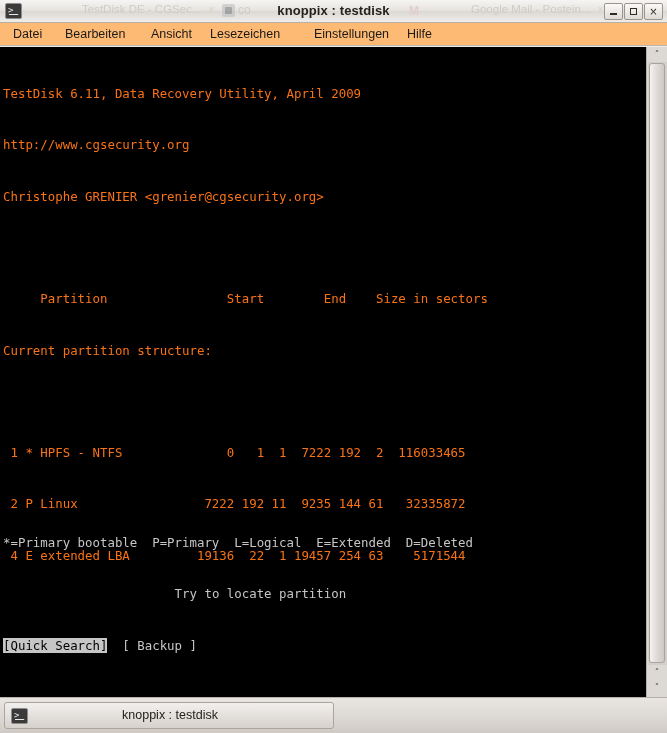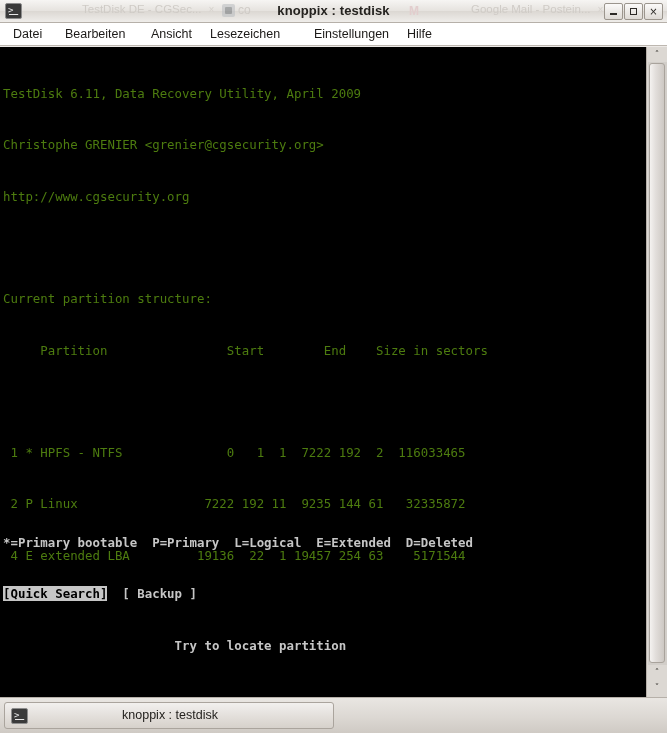--- a/index.html
+++ b/index.html
@@ -169,7 +169,7 @@
     left: 0; top: 23px;
     width: 667px;
     height: 23px;
-    background: #ffffff;
+    background: #fdba74;
     border-bottom: 1px solid #bdb7b0;
     box-sizing: border-box;
   }

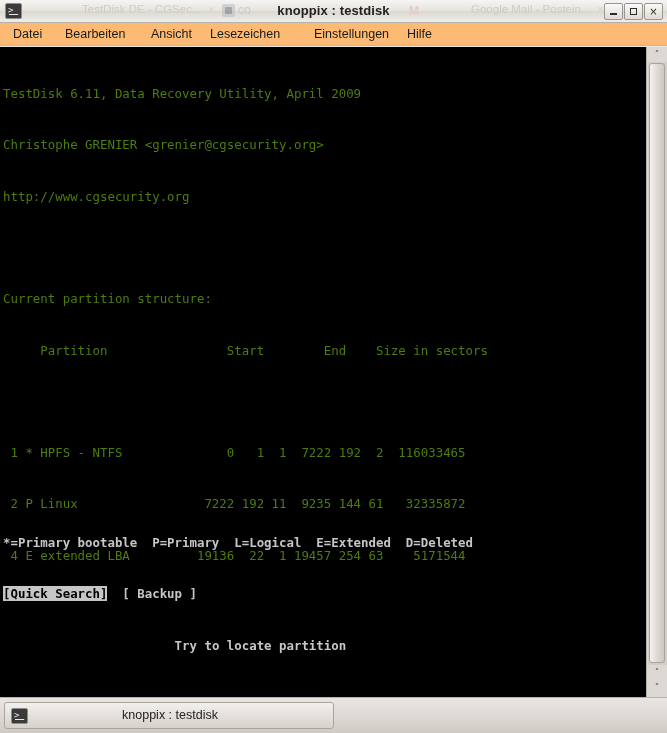--- a/index.html
+++ b/index.html
@@ -197,7 +197,7 @@
     font-family: "DejaVu Sans Mono", monospace;
     font-size: 12.4px;
     line-height: 17.1px;
-    color: #4d7c0f;
+    color: #f97316;
     white-space: pre;
     letter-spacing: 0px;
   }

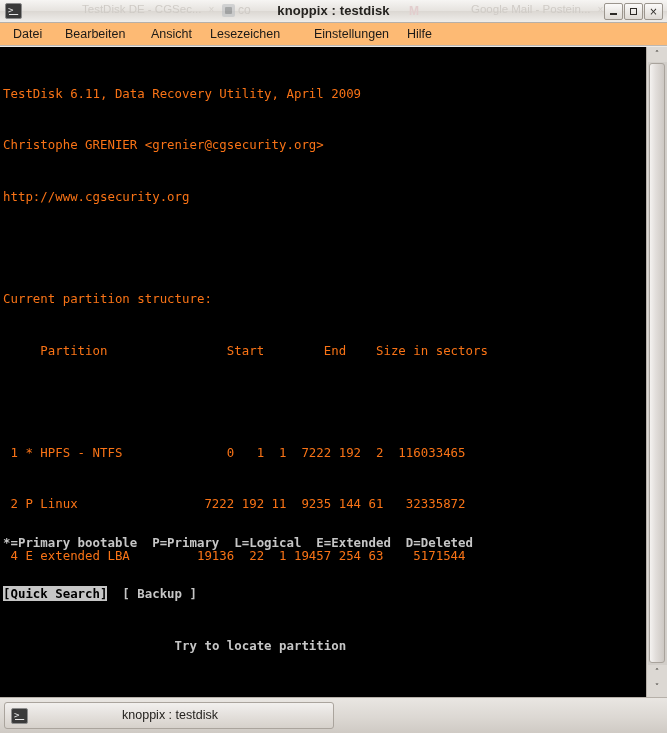--- a/index.html
+++ b/index.html
@@ -360,8 +360,8 @@
   <div id="terminal">
     <div id="term-text">
       <span class="tline">TestDisk 6.11, Data Recovery Utility, April 2009</span>
+      <span class="tline">http://www.cgsecurity.org</span>
       <span class="tline">Christophe GRENIER &lt;grenier@cgsecurity.org&gt;</span>
-      <span class="tline">http://www.cgsecurity.org</span>
       <span class="spacer"></span>
       <span class="tline">Current partition structure:</span>
       <span class="tline">     Partition                Start        End    Size in sectors</span>

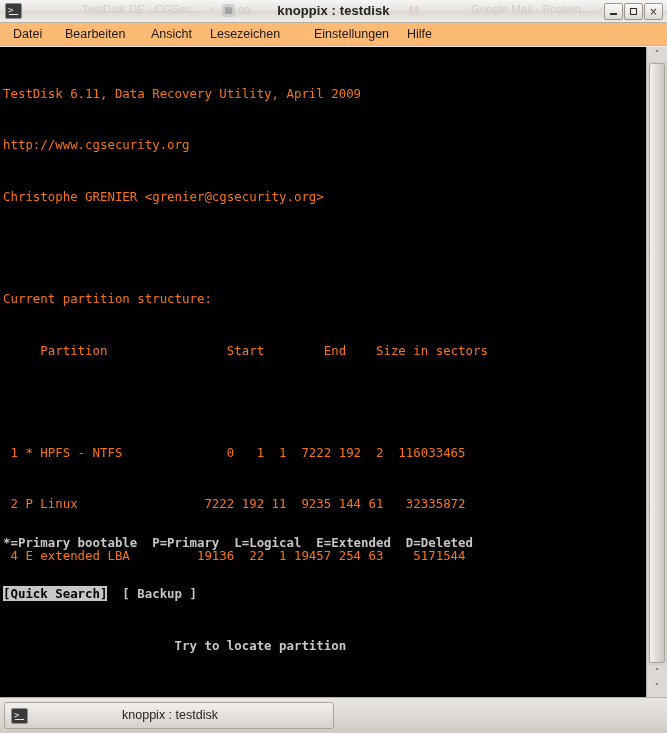--- a/index.html
+++ b/index.html
@@ -363,8 +363,8 @@
       <span class="tline">http://www.cgsecurity.org</span>
       <span class="tline">Christophe GRENIER &lt;grenier@cgsecurity.org&gt;</span>
       <span class="spacer"></span>
+      <span class="tline">     Partition                Start        End    Size in sectors</span>
       <span class="tline">Current partition structure:</span>
-      <span class="tline">     Partition                Start        End    Size in sectors</span>
       <span class="spacer"></span>
       <span class="tline"> 1 * HPFS - NTFS              0   1  1  7222 192  2  116033465</span>
       <span class="tline"> 2 P Linux                 7222 192 11  9235 144 61   32335872</span>

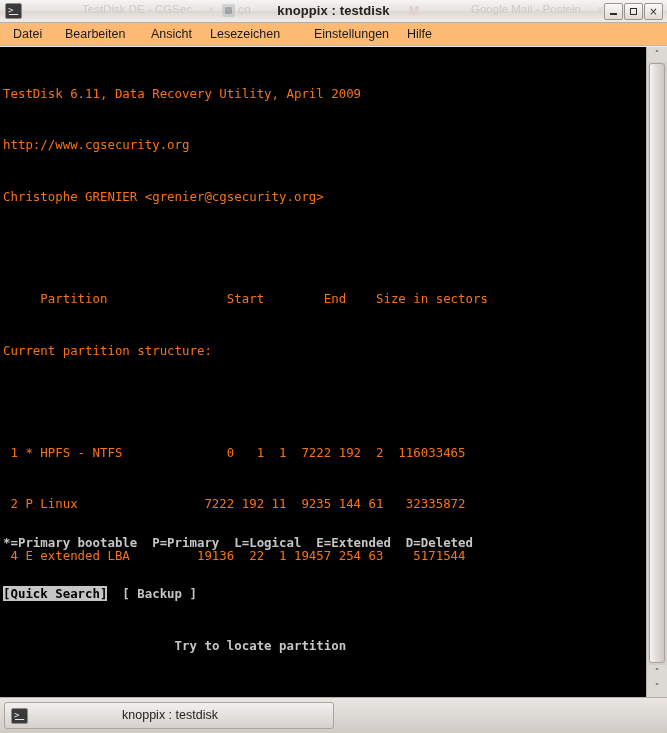--- a/index.html
+++ b/index.html
@@ -218,7 +218,6 @@
     line-height: 17.1px;
     color: #c6c6c6;
     white-space: pre;
-    font-weight: bold;
   }
 
   

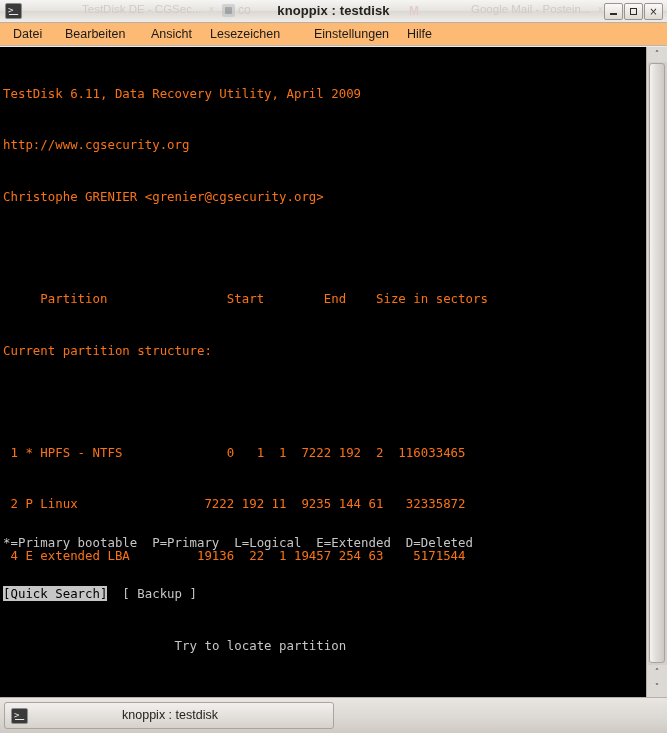--- a/index.html
+++ b/index.html
@@ -373,8 +373,8 @@
 
     <div id="term-bottom">
       <span class="tline">*=Primary bootable  P=Primary  L=Logical  E=Extended  D=Deleted</span>
+      <span class="tline"><span>                       </span><span>Try to locate partition</span></span>
       <span class="tline"><span class="hl">[Quick Search]</span><span>  </span><span>[ Backup ]</span></span>
-      <span class="tline"><span>                       </span><span>Try to locate partition</span></span>
     </div>
   </div>
 

